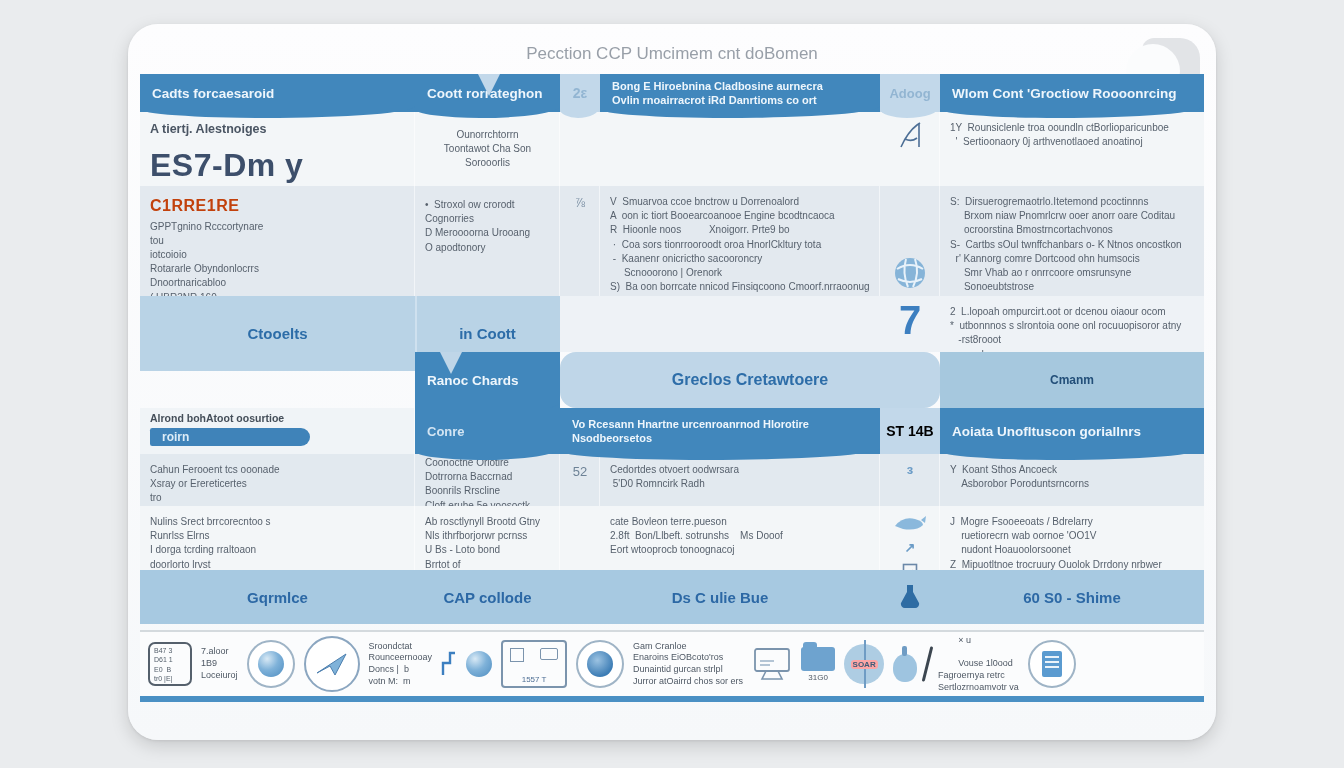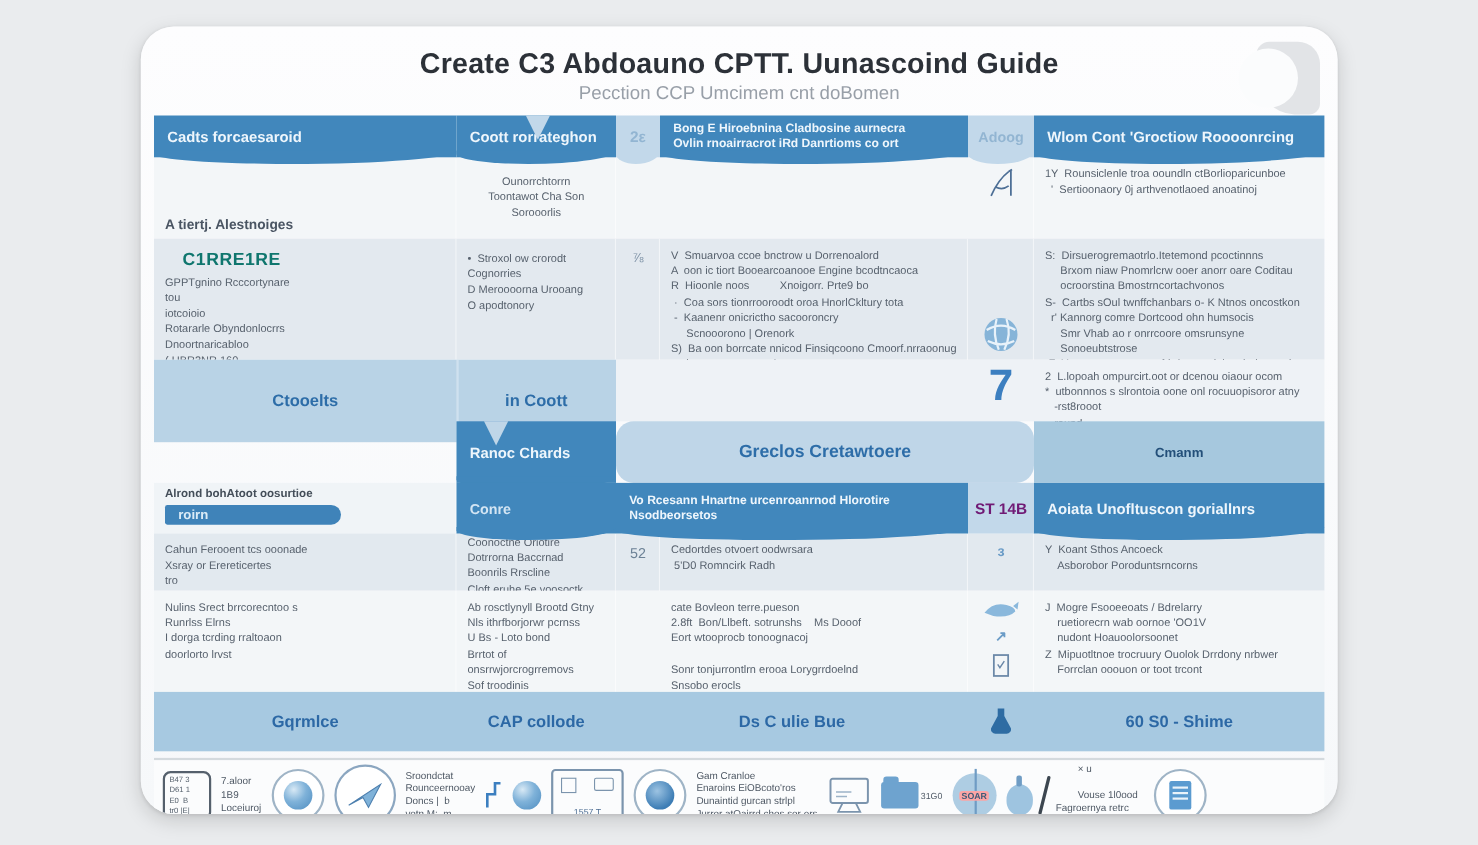--- a/index.html
+++ b/index.html
@@ -136,7 +136,6 @@
   <div class="crescent"></div>
 
   <div class="titlebox">
-    <div class="title">Create C3 Abdoauno CPTT. Uunascoind Guide</div>
     <div class="subtitle">Pecction CCP Umcimem cnt doBomen</div>
   </div>
 

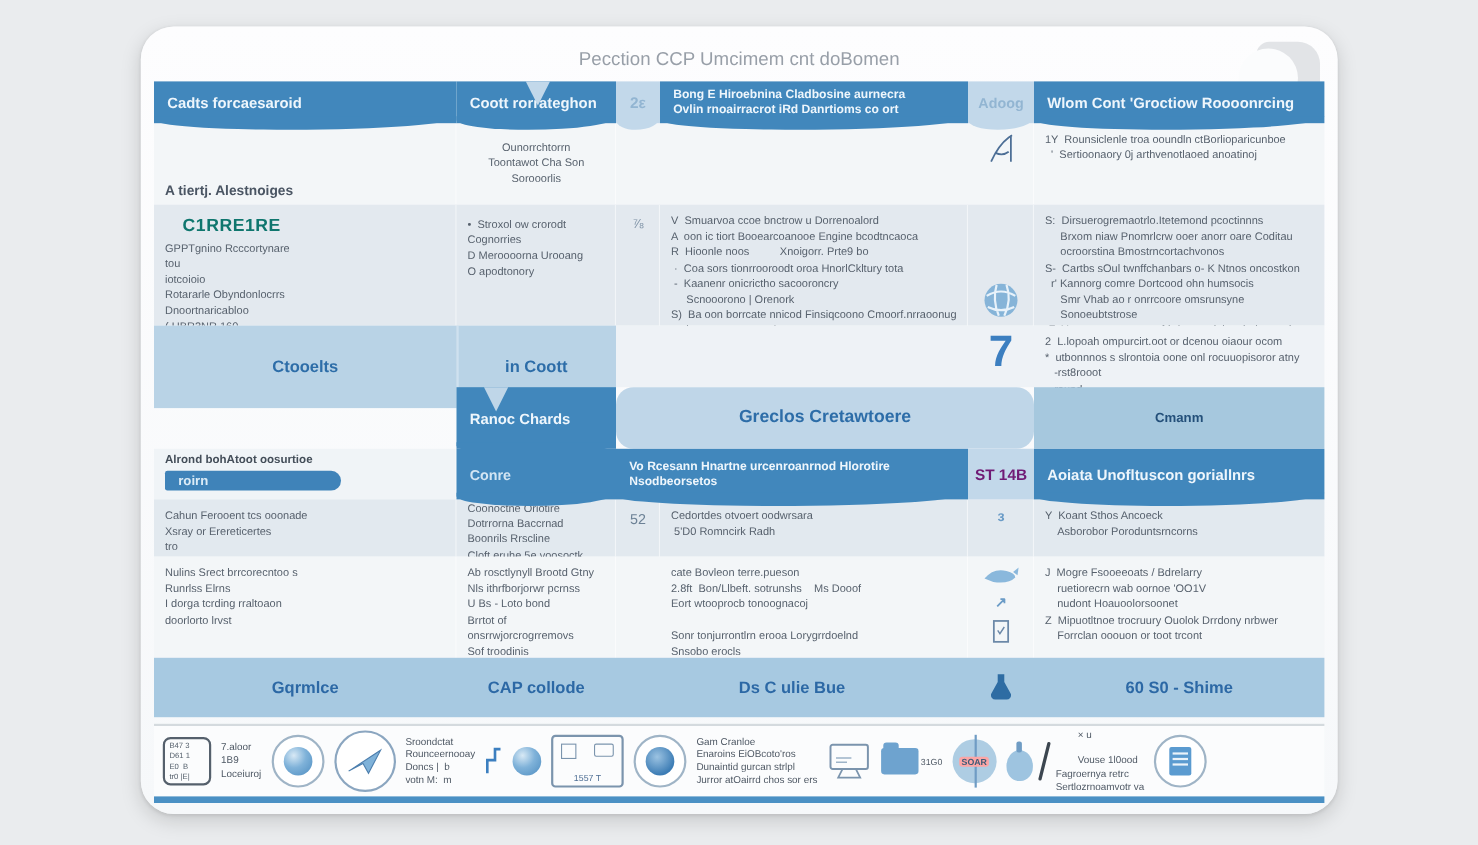--- a/index.html
+++ b/index.html
@@ -56,7 +56,7 @@
   .ctr { text-align:center; }
   .row > .sep { box-shadow:inset -1px 0 0 rgba(255,255,255,.55); }
 
-  .lbl-sm { font-size:12.5px; font-weight:bold; color:#4a5563;margin-top:44px; }
+  .lbl-sm { font-size:12.5px; font-weight:bold; color:#4a5563; }
   .big-code { font-size:19px; font-weight:bold; color:#3d4f6b; margin-top:4px; letter-spacing:.5px; }
   .sub-code { font-size:13px; color:#5a6678; margin-top:2px; letter-spacing:.5px; }
   .code2 { font-size:16px; font-weight:bold; color:#0f766e; letter-spacing:.5px;margin-left:16px; }

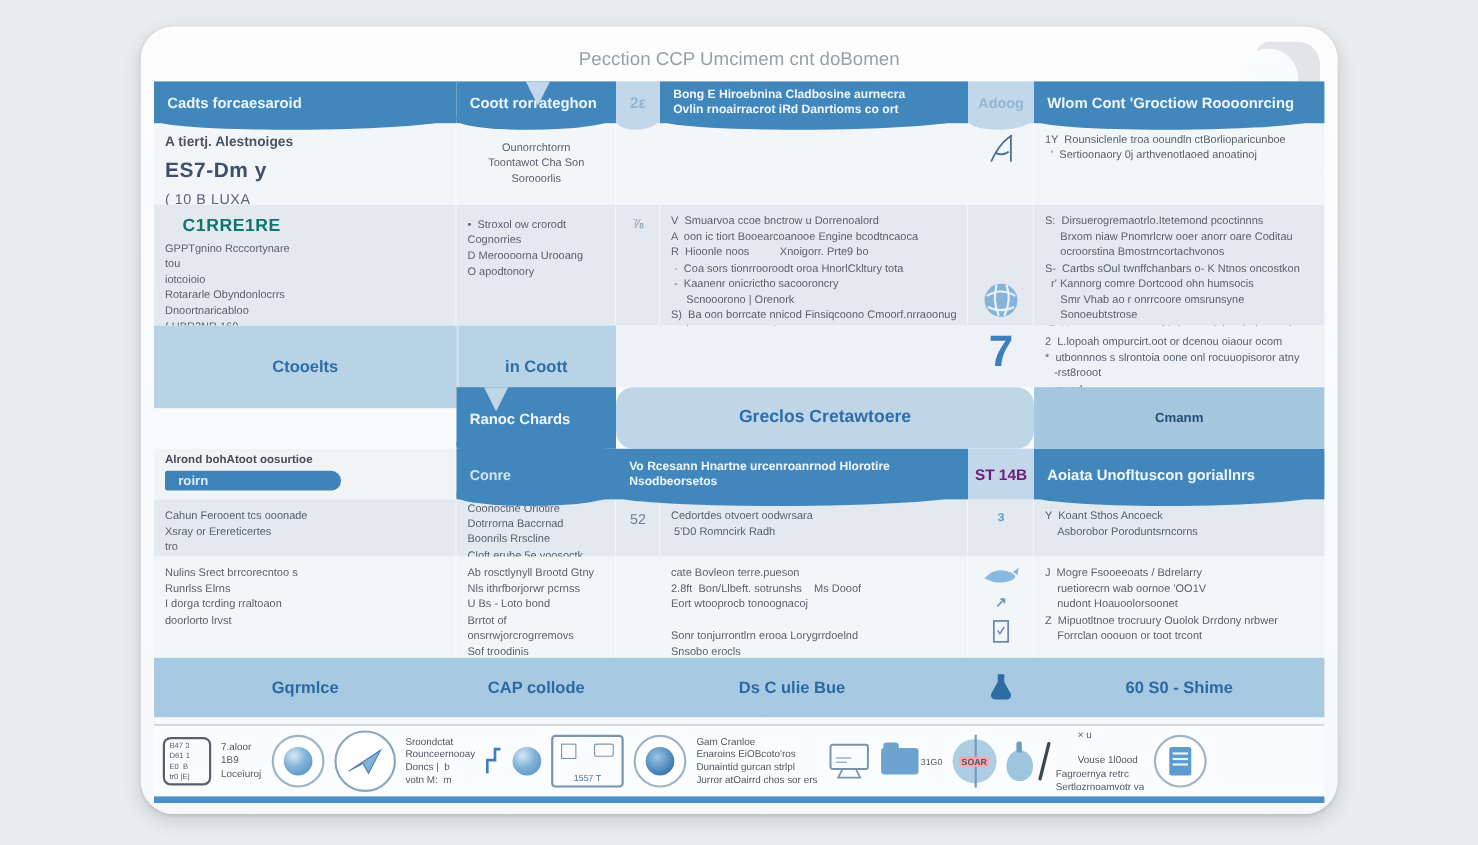--- a/index.html
+++ b/index.html
@@ -57,7 +57,7 @@
   .row > .sep { box-shadow:inset -1px 0 0 rgba(255,255,255,.55); }
 
   .lbl-sm { font-size:12.5px; font-weight:bold; color:#4a5563; }
-  .big-code { font-size:19px; font-weight:bold; color:#3d4f6b; margin-top:4px; letter-spacing:.5px; }
+  .big-code { font-size:32px; font-weight:bold; color:#3d4f6b; margin-top:4px; letter-spacing:.5px; }
   .sub-code { font-size:13px; color:#5a6678; margin-top:2px; letter-spacing:.5px; }
   .code2 { font-size:16px; font-weight:bold; color:#0f766e; letter-spacing:.5px;margin-left:16px; }
 

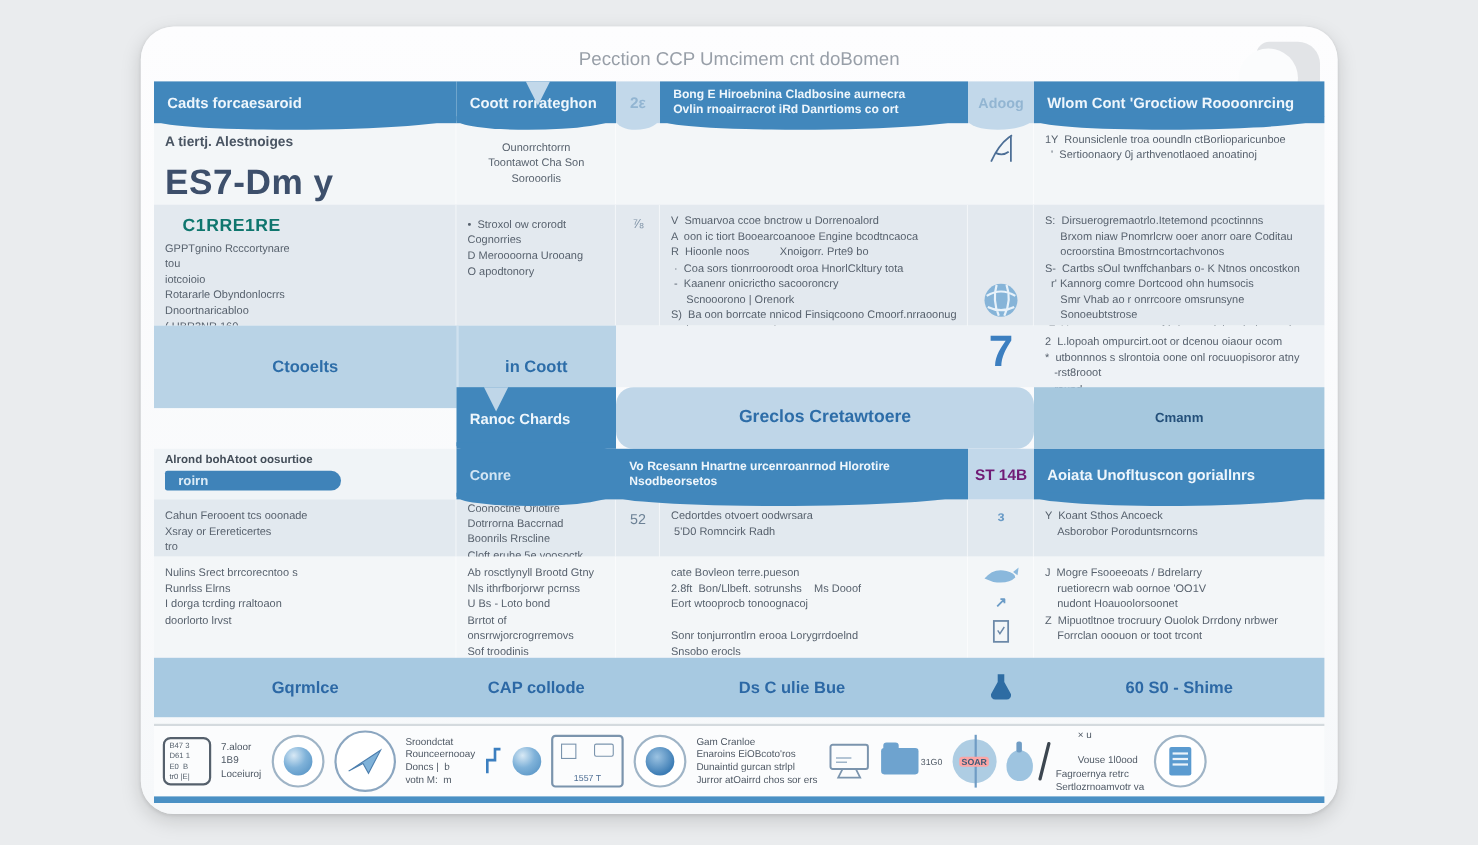--- a/index.html
+++ b/index.html
@@ -59,7 +59,7 @@
   .lbl-sm { font-size:12.5px; font-weight:bold; color:#4a5563; }
   .big-code { font-size:32px; font-weight:bold; color:#3d4f6b; margin-top:4px; letter-spacing:.5px; }
   .sub-code { font-size:13px; color:#5a6678; margin-top:2px; letter-spacing:.5px; }
-  .code2 { font-size:16px; font-weight:bold; color:#0f766e; letter-spacing:.5px;margin-left:16px; }
+  .code2 { font-size:16px; font-weight:bold; color:#c2410c; letter-spacing:.5px; }
 
   .ltband { background:#b9d3e6; color:#2d6da8; font-weight:bold; font-size:15px;
             display:flex; align-items:center; justify-content:center; }

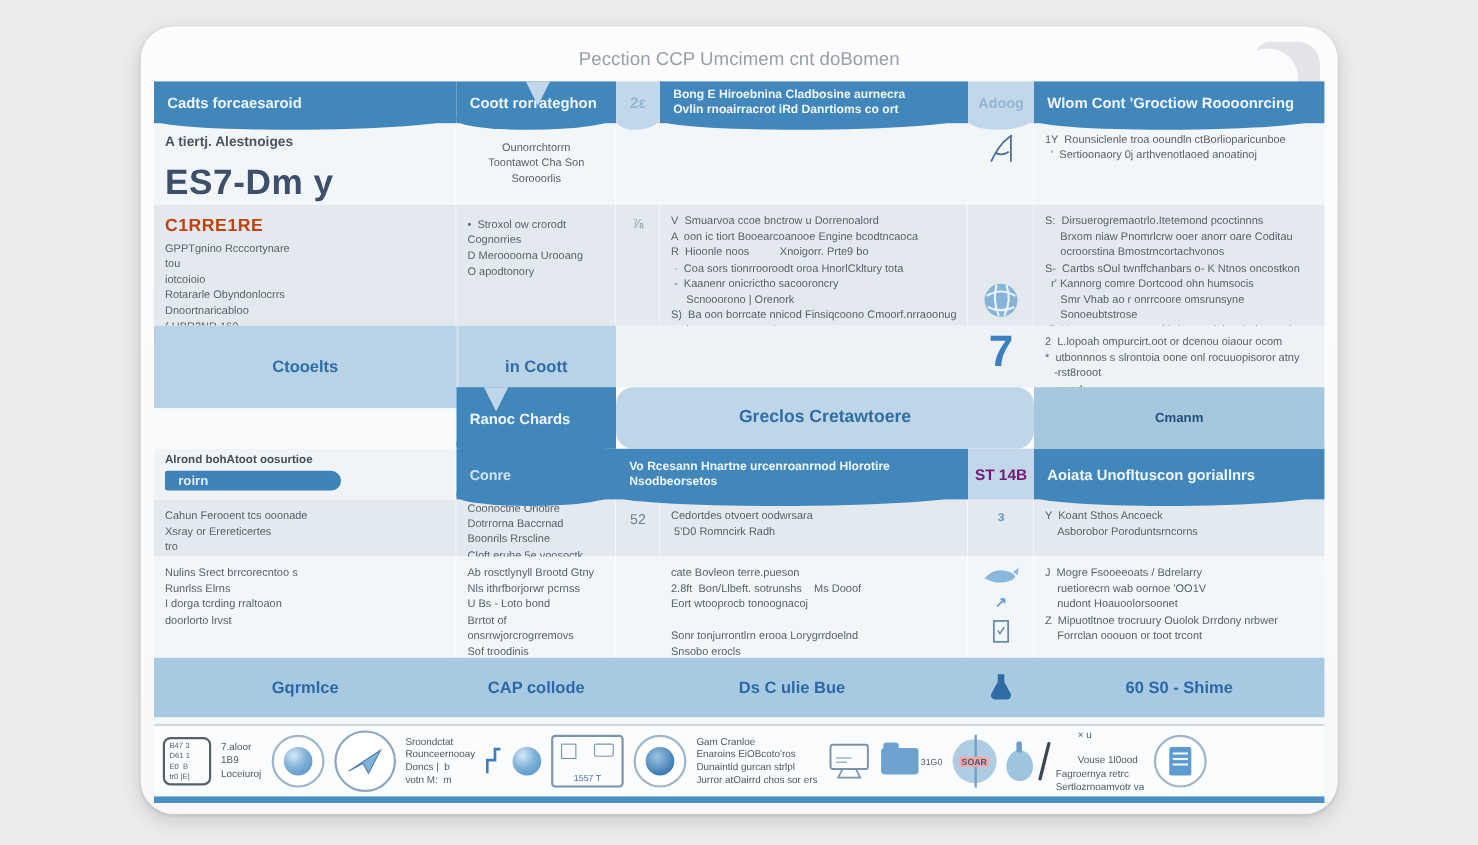--- a/index.html
+++ b/index.html
@@ -234,7 +234,7 @@
       <div class="g2 hd wave" style="font-size:13px;color:#d3e5f3">Conre</div>
       <div class="g3-5 hd two wave pre">Vo Rcesann Hnartne urcenroanrnod Hlorotire
 Nsodbeorsetos</div>
-      <div class="g5 lt" style="color:#701a75">ST 14B</div>
+      <div class="g5 lt" style="color:#000000">ST 14B</div>
       <div class="g6 hd small wave">Aoiata Unofltuscon goriallnrs</div>
     </div>
 

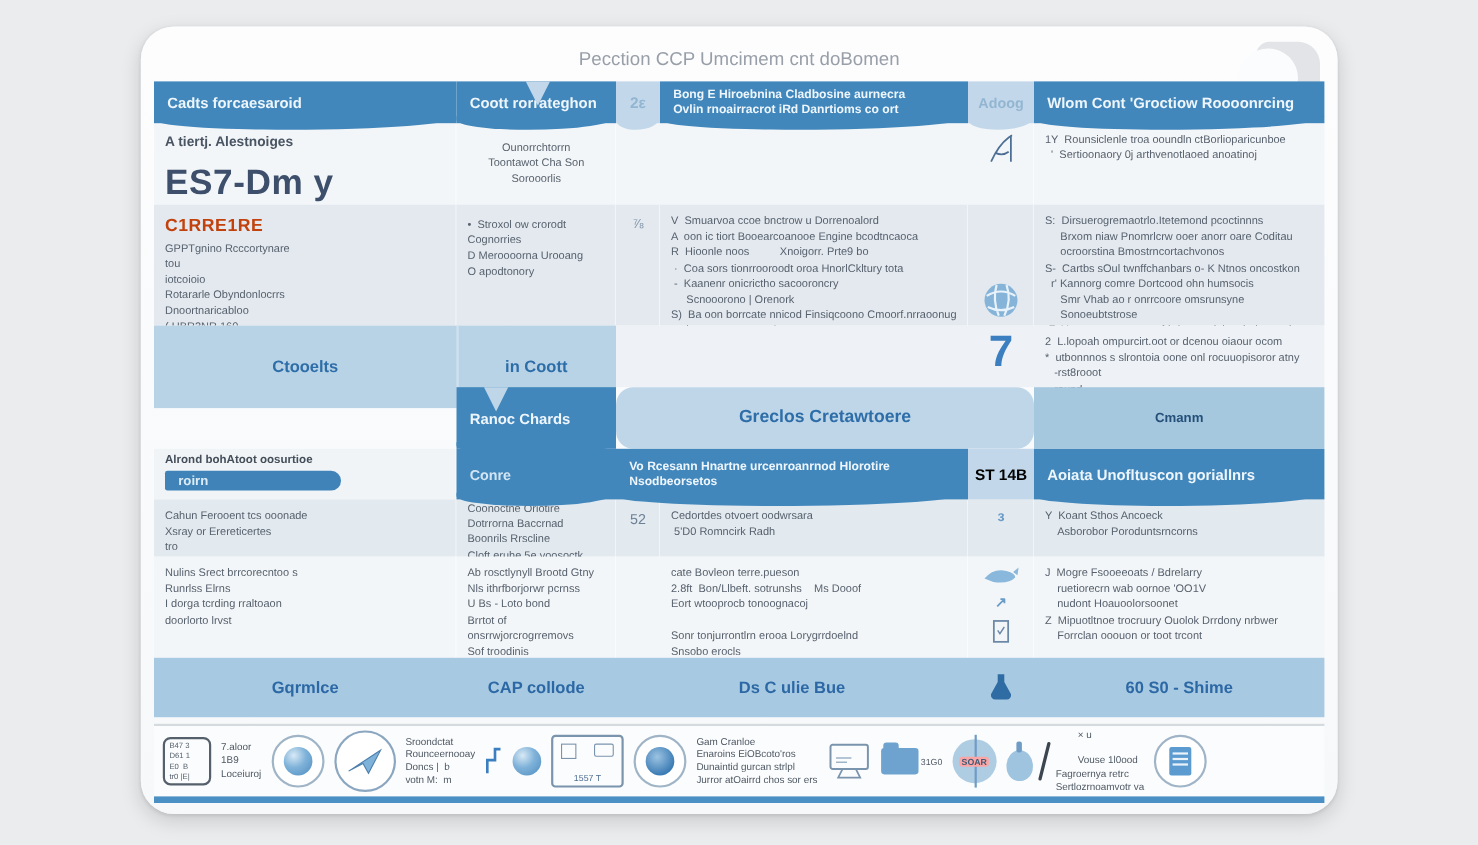--- a/index.html
+++ b/index.html
@@ -256,7 +256,7 @@
     Asborobor Poroduntsrncorns</div>
     </div>
 
-    <div class="row bg-a" style="height:92px">
+    <div class="row bg-a" style="height:64px">
       <div class="g1 cell sep pre">Nulins Srect brrcorecntoo s
 Runrlss Elrns
 I dorga tcrding rraltoaon

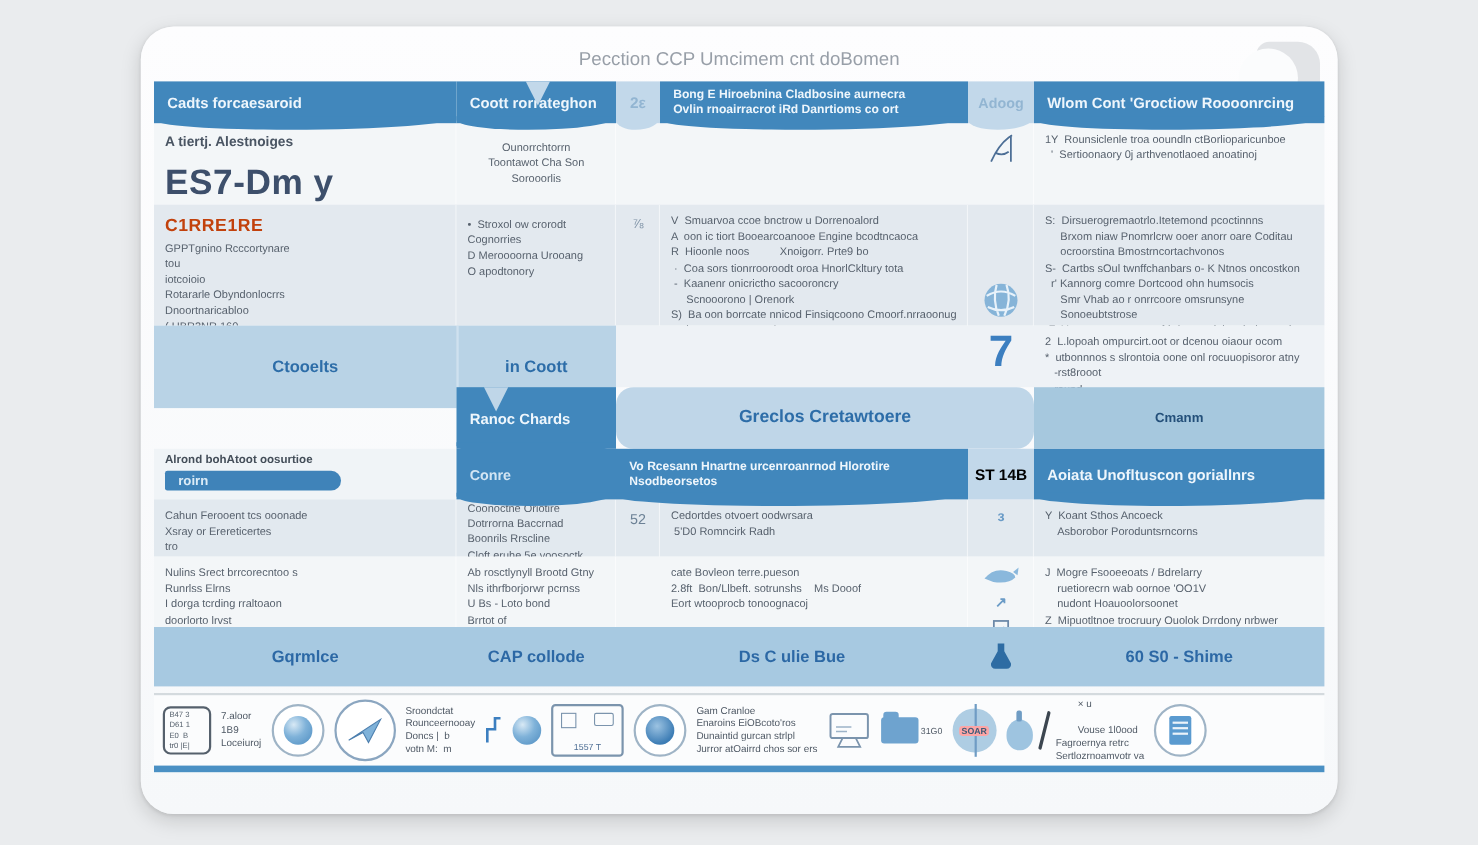--- a/index.html
+++ b/index.html
@@ -107,7 +107,7 @@
     border:1.5px solid #7b94ad; }
   .sdevice::after { content:""; position:absolute; top:6px; right:7px; width:16px; height:10px;
     border:1.5px solid #7b94ad; border-radius:2px; }
-  .sstack { display:flex; align-items:center; gap:2px; flex:none; }
+  .sstack { display:flex; flex-direction:column; align-items:center; gap:2px; flex:none; }
   .sfolder { width:34px; height:24px; background:#6ea3cf; border-radius:3px; position:relative; }
   .sfolder::before { content:""; position:absolute; top:-5px; left:2px; width:14px; height:6px;
     background:#6ea3cf; border-radius:3px 3px 0 0; }

